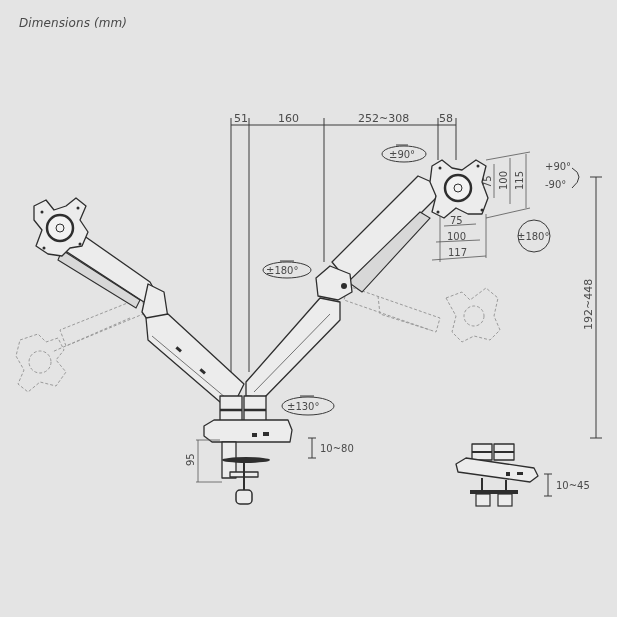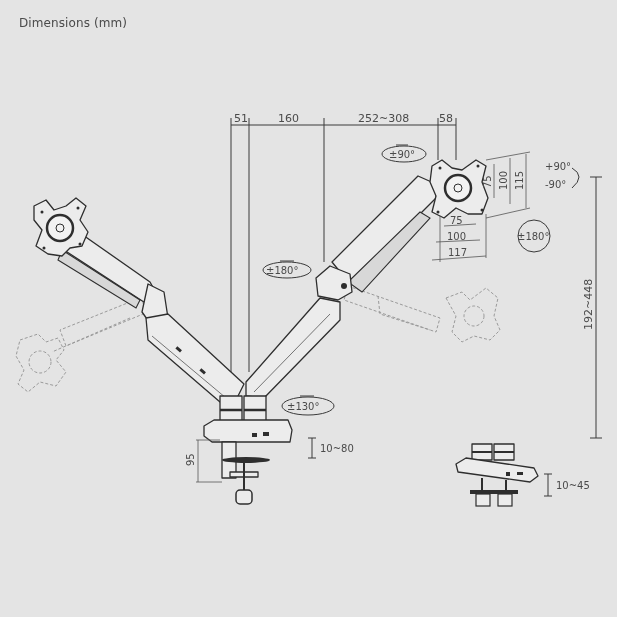--- a/index.html
+++ b/index.html
@@ -12,7 +12,7 @@
   }
   .title {
     position: absolute; left: 19px; top: 16px;
-    font-size: 12px; color: #4a4a4a; letter-spacing: 0.1px;
+    font-size: 12px; color: #4a4a4a; letter-spacing: 0.1px; font-style: italic;
   }
   svg.canvas { position: absolute; left: 0; top: 0; }
   .lbl { font-family: "DejaVu Sans", sans-serif; fill: #4a4a4a; }

